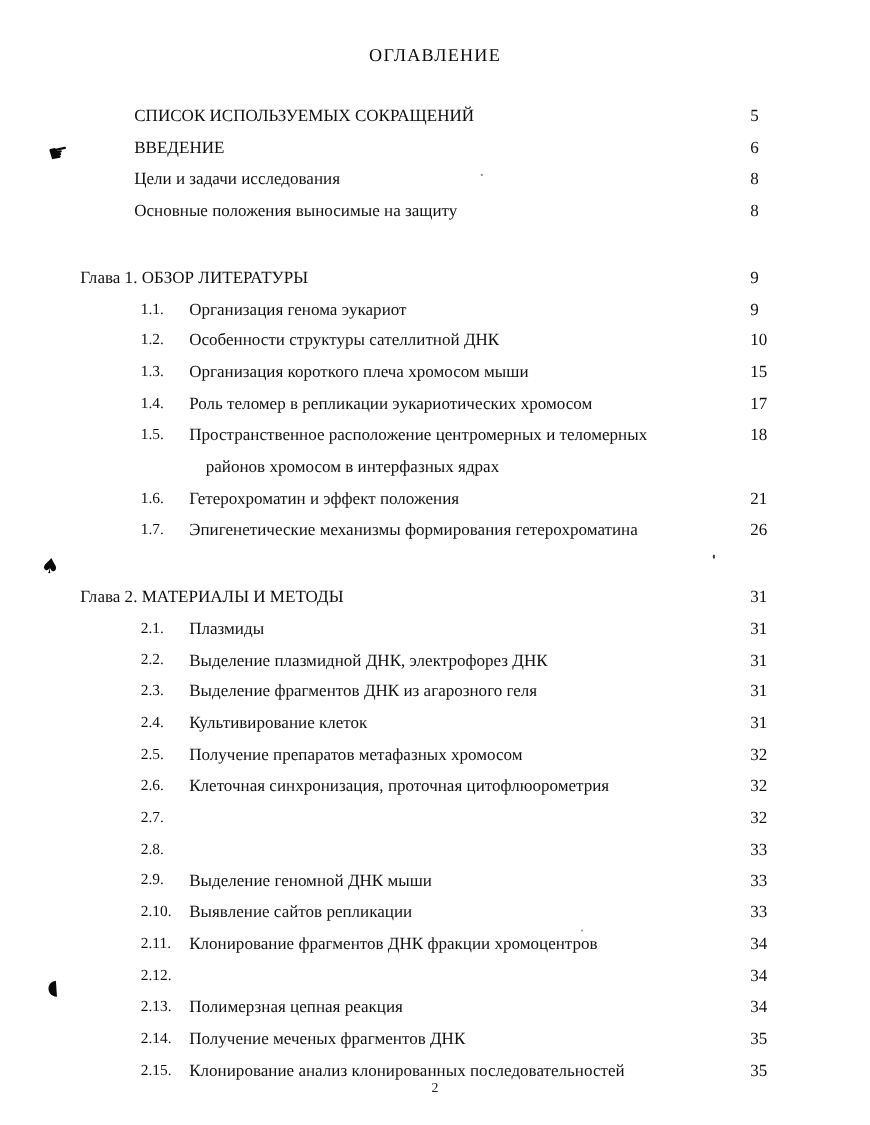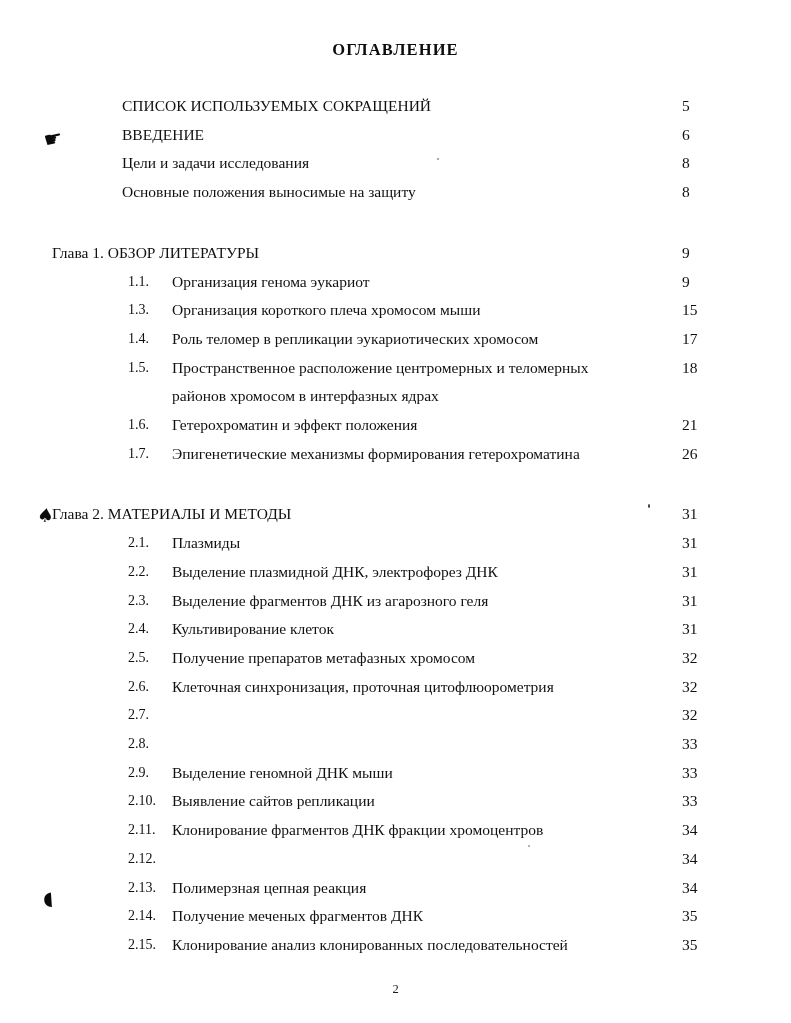--- a/index.html
+++ b/index.html
@@ -32,7 +32,7 @@
     width: 791px;
     text-align: center;
     font-size: 16.5px;
-    font-weight: bold;
+    font-weight: normal;
     letter-spacing: 1.1px;
     color: #0c0c0c;
   }

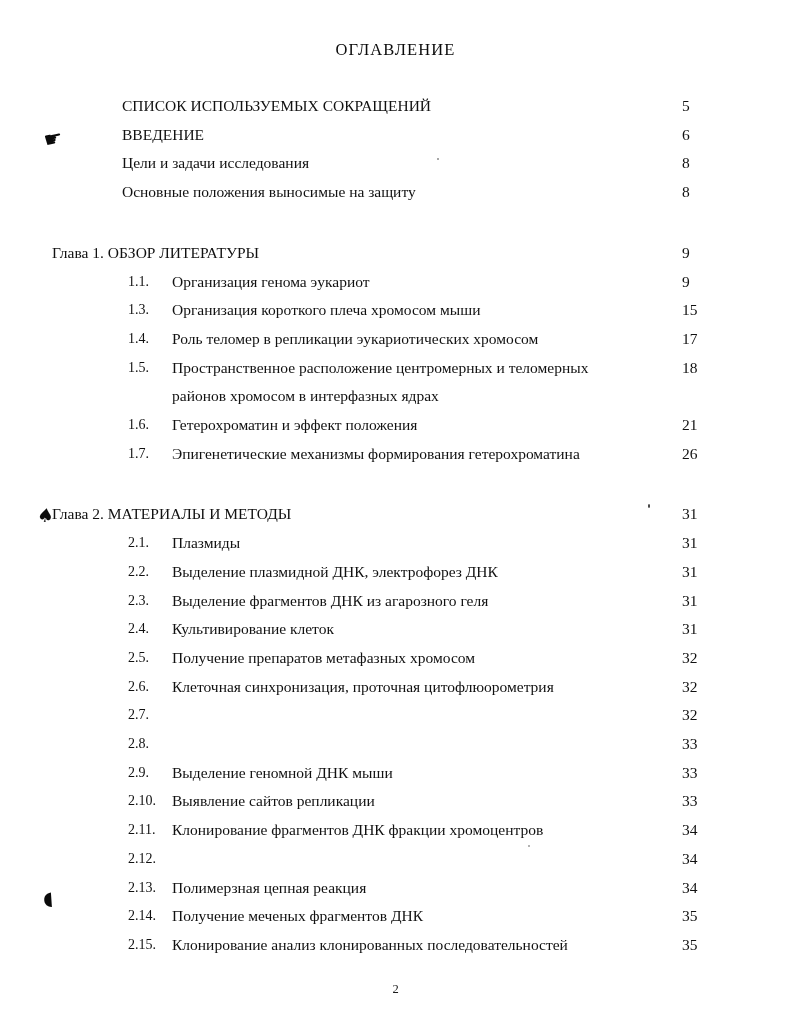--- a/index.html
+++ b/index.html
@@ -93,7 +93,7 @@
     margin-left: 122px;
   }
   .lvl-chapter .label-wrap {
-    margin-left: 52px;
+    margin-left: 73px;
   }
   .gap-md { height: 32px; }
 

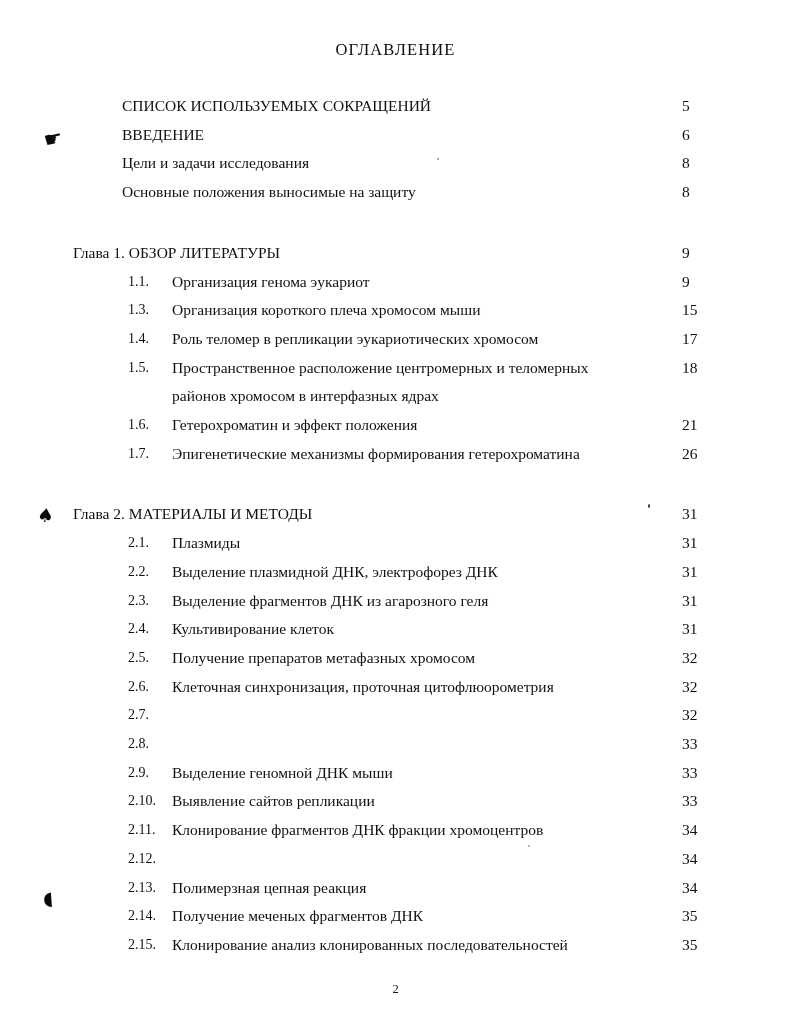--- a/index.html
+++ b/index.html
@@ -195,6 +195,13 @@
       </div>
       <div class="entry lvl-sub">
         <div class="entry-line">
+          <div class="num">1.2.</div>
+          <div class="label">Особенности структуры сателлитной ДНК</div>
+        </div>
+        <div class="page-no">10</div>
+      </div>
+      <div class="entry lvl-sub">
+        <div class="entry-line">
           <div class="num">1.3.</div>
           <div class="label">Организация короткого плеча хромосом мыши</div>
         </div>

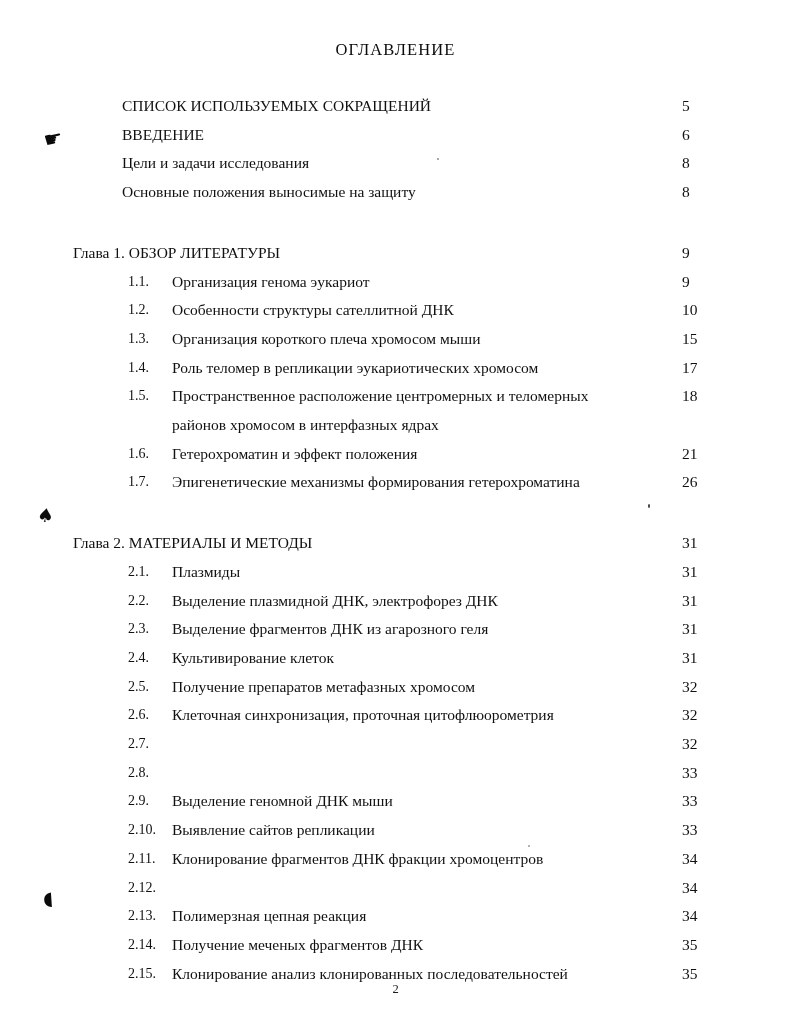--- a/index.html
+++ b/index.html
@@ -73,6 +73,7 @@
 
   .label .cont {
     display: block;
+    margin-left: 15px;
   }
 
   .page-no {

